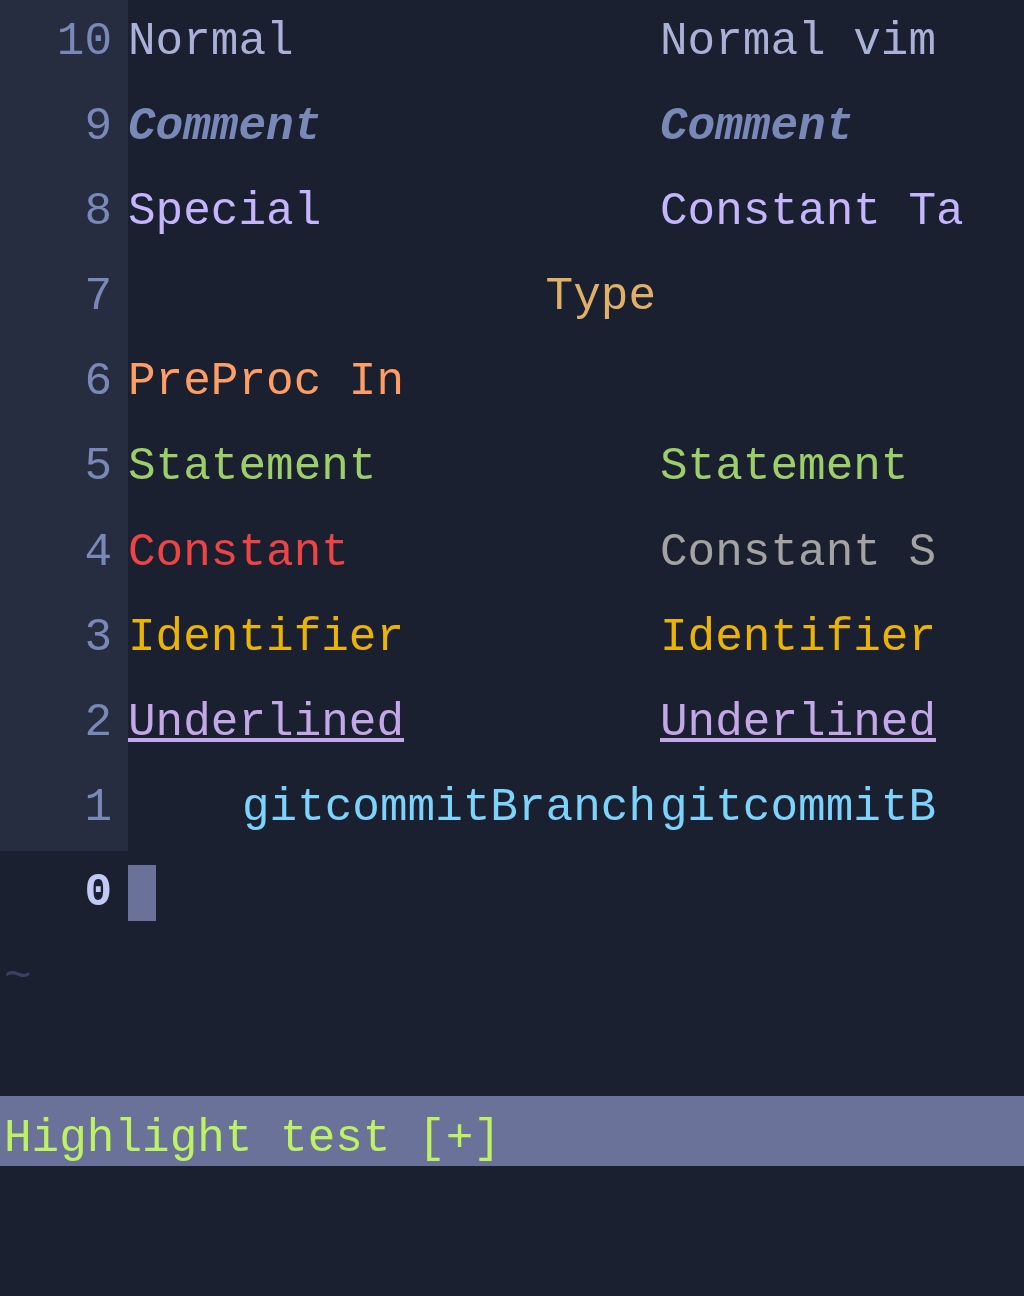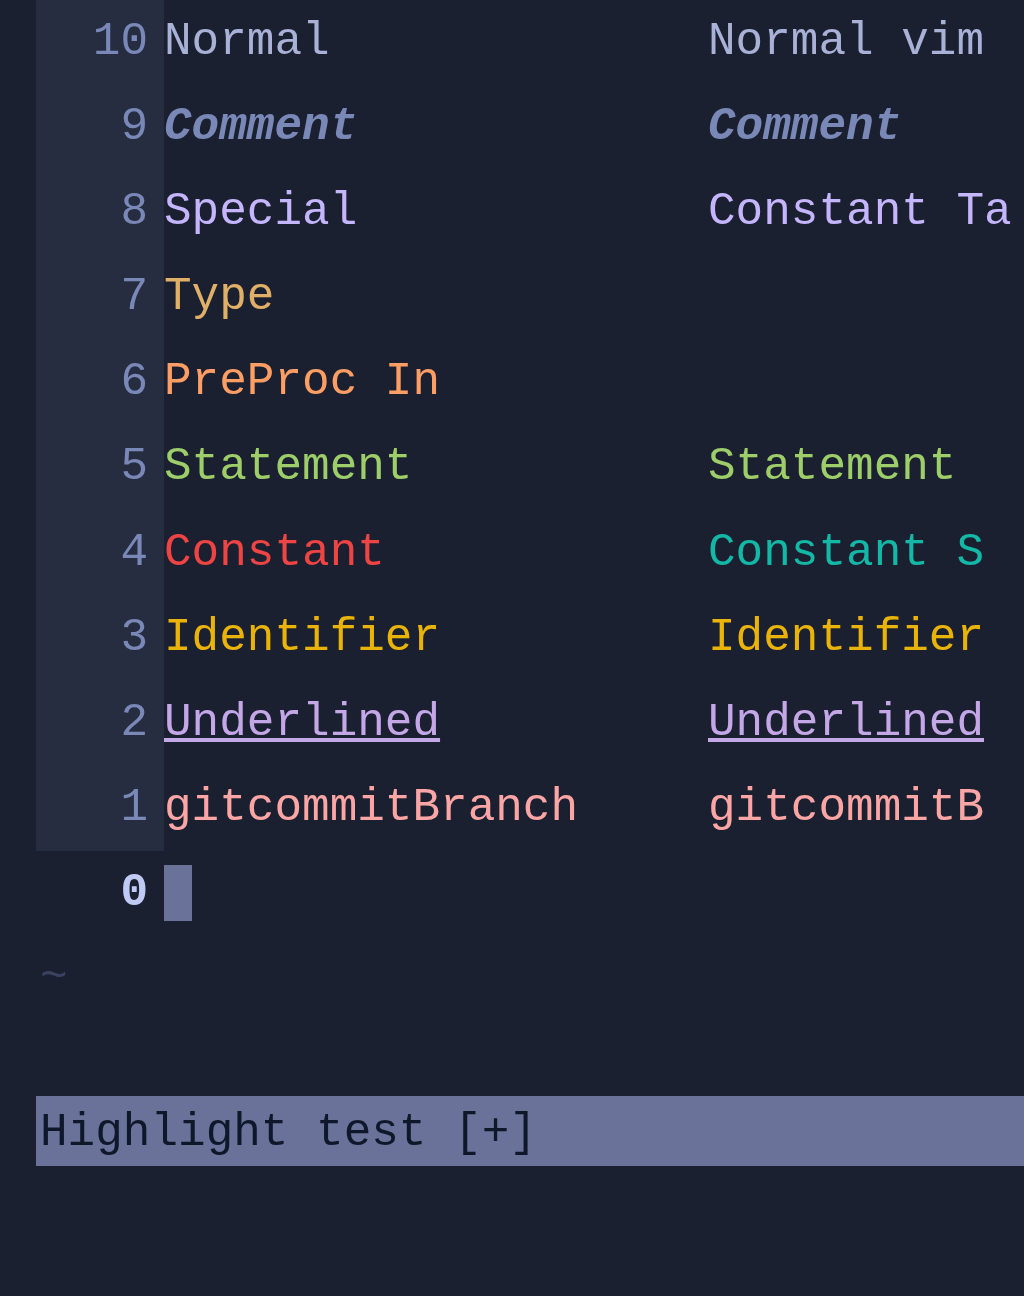--- a/index.html
+++ b/index.html
@@ -21,7 +21,6 @@
       display: flex;
       flex-direction: column;
       height: 100%;
-      margin-left: 36px;
     }
     .lines {
       flex: 1;

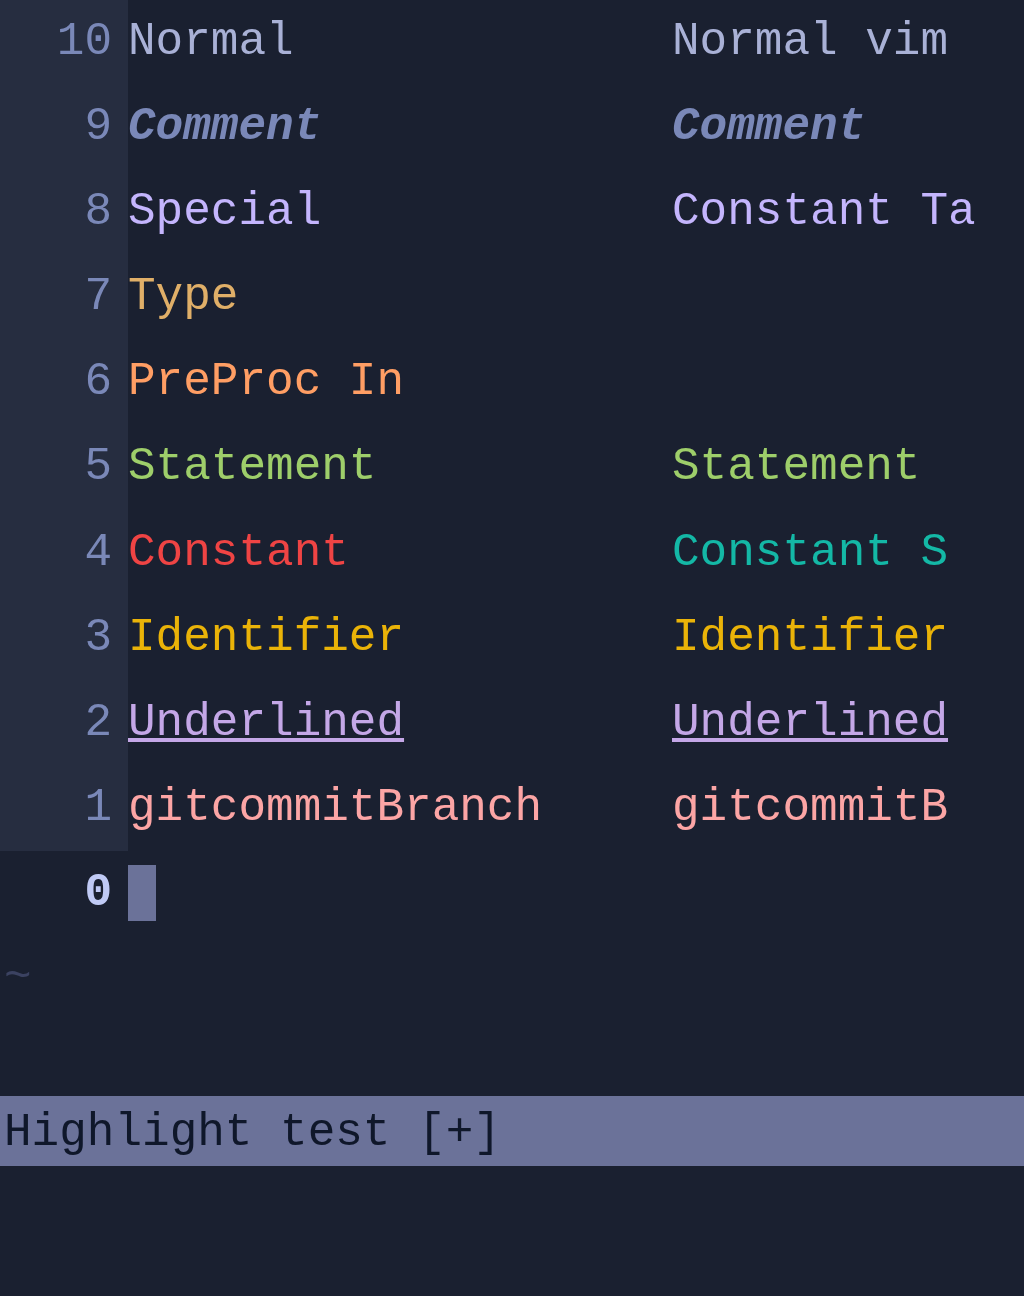--- a/index.html
+++ b/index.html
@@ -48,7 +48,7 @@
     }
     .content {
       display: flex;
-      gap: 16px;
+      gap: 4px;
     }
     .col1 {
       width: 528px;

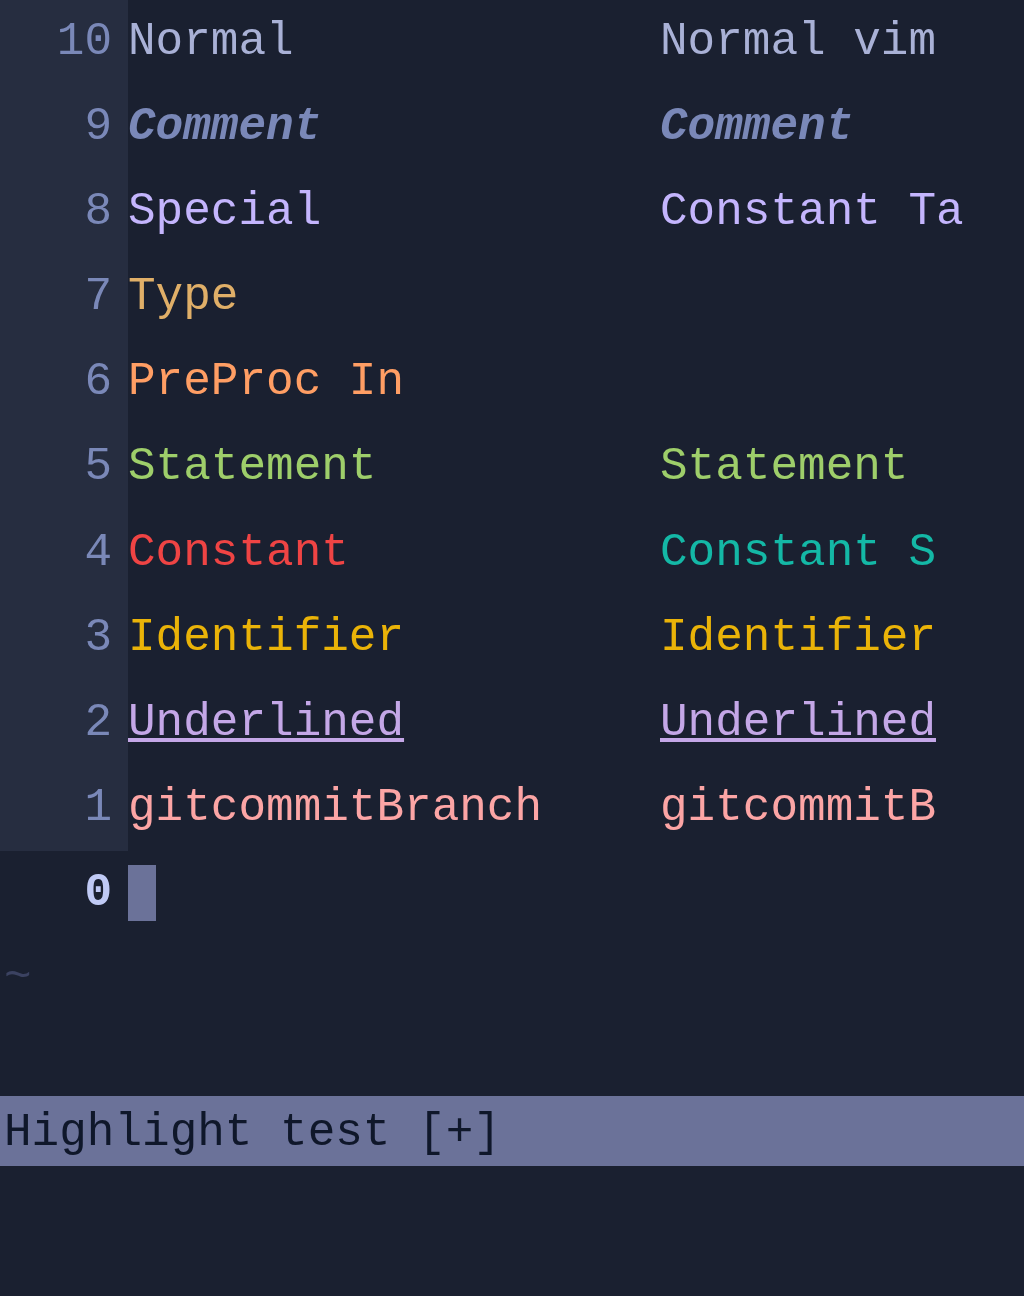--- a/index.html
+++ b/index.html
@@ -62,7 +62,7 @@
     .normal { color: #a9b1d6; }
     .comment { color: #7a88b8; font-style: italic; font-weight: bold; }
     .special { color: #c4b5fd; }
-    .type { color: #e0af68; }
+    .type { color: #e0af68; text-align: right; }
     .preproc { color: #ff9e64; }
     .identifier { color: #eab308; }
     .underlined { color: #c4a7e7; text-decoration: underline; }

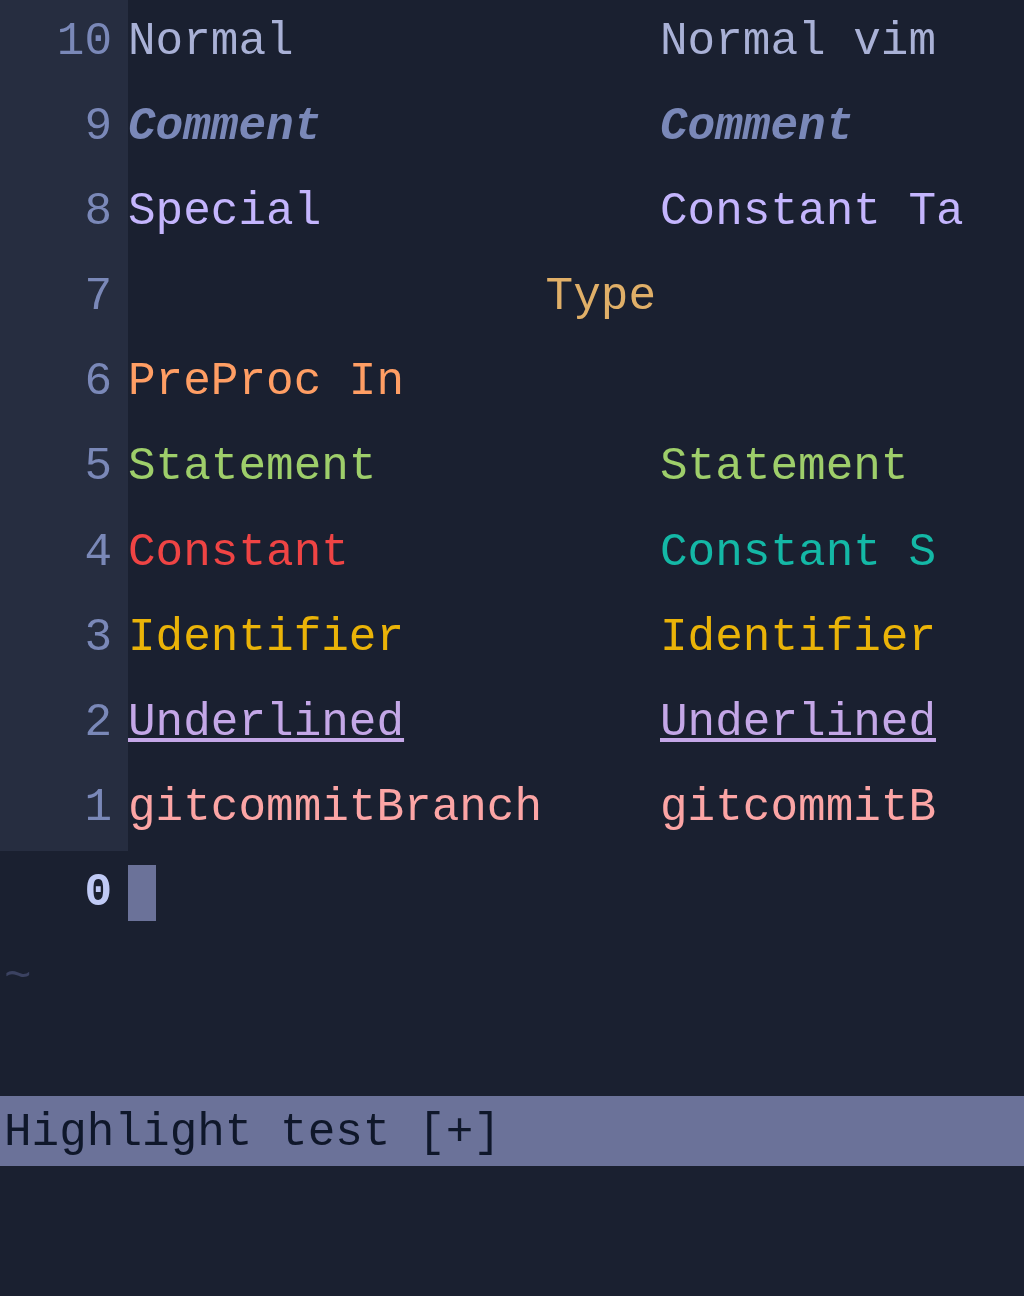--- a/index.html
+++ b/index.html
@@ -143,7 +143,7 @@
       <div class="gutter gutter-dim">4</div>
       <div class="content">
         <span class="col1" style="color:#ef4444">Constant</span>
-        <span class="col2" style="color:#14b8a6">Constant S</span>
+        <span class="col2" style="color:#a3a3a3">Constant S</span>
       </div>
     </div>
 

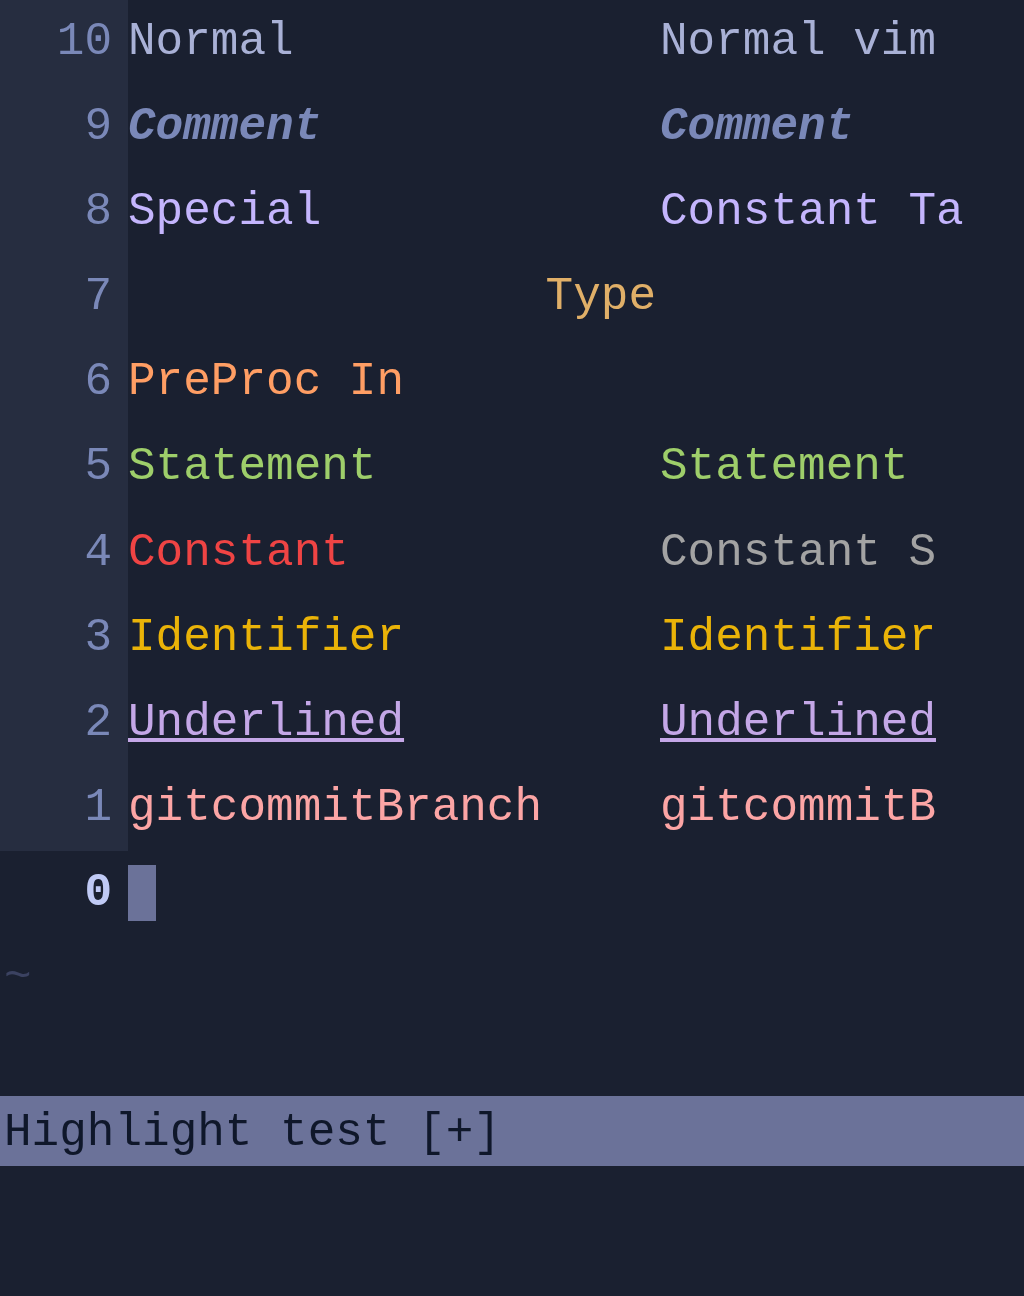--- a/index.html
+++ b/index.html
@@ -66,7 +66,7 @@
     .preproc { color: #ff9e64; }
     .identifier { color: #eab308; }
     .underlined { color: #c4a7e7; text-decoration: underline; }
-    .gitcommit { color: #fca5a5; }
+    .gitcommit { color: #7dd3fc; text-align: right; }
     .cursor {
       display: inline-block;
       width: 28px;

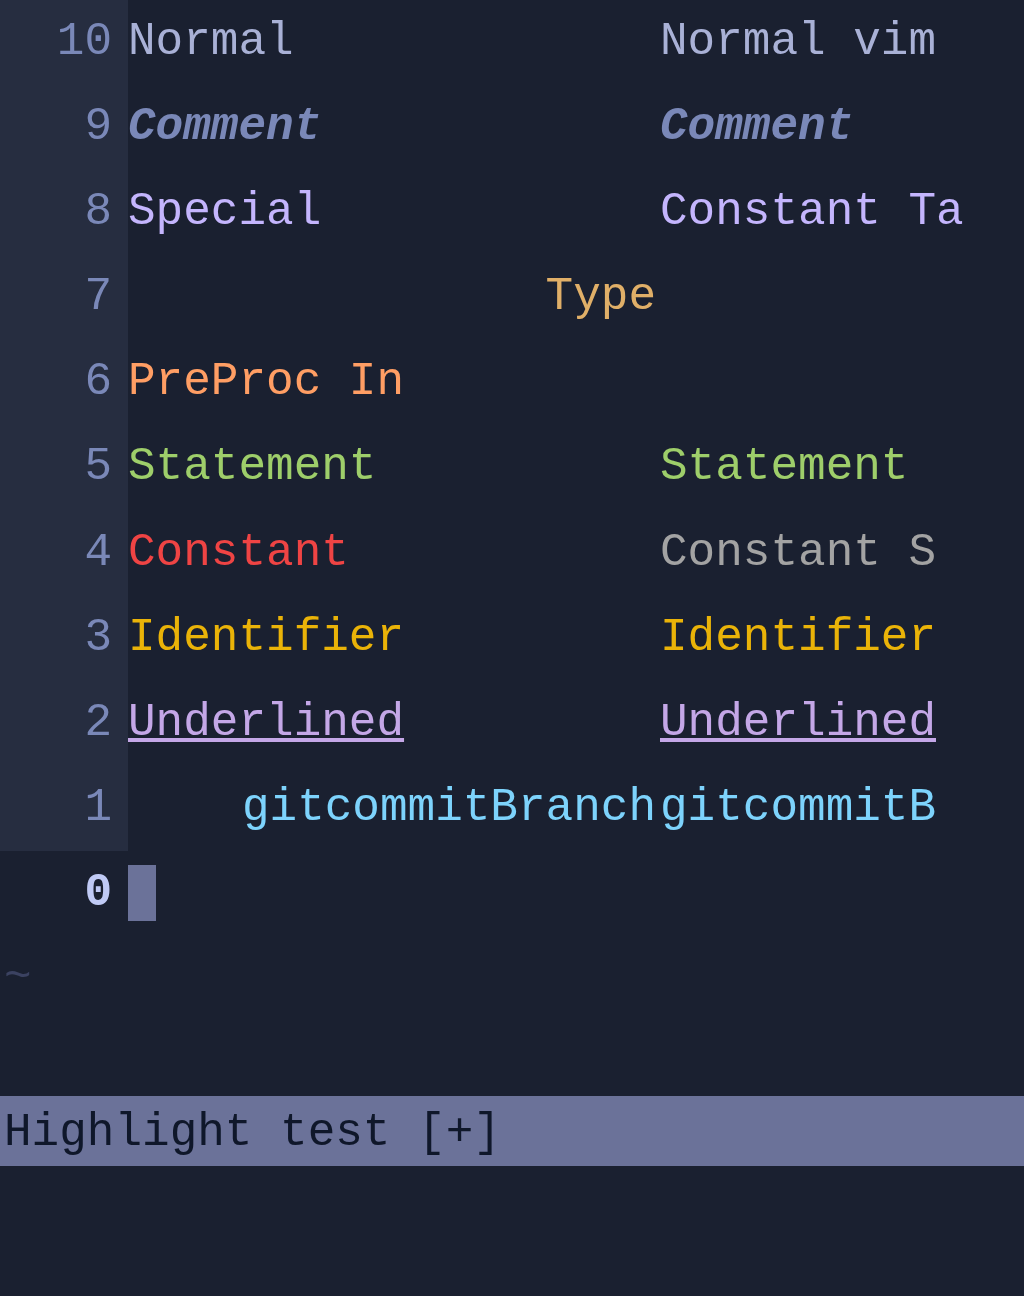--- a/index.html
+++ b/index.html
@@ -81,8 +81,8 @@
     }
     .statusline {
       background-color: #6b7299;
-      color: #0f172a;
-      padding: 4px 4px;
+      color: #bef264;
+      padding: 10px 4px;
       height: 70px;
       line-height: 66px;
     }

